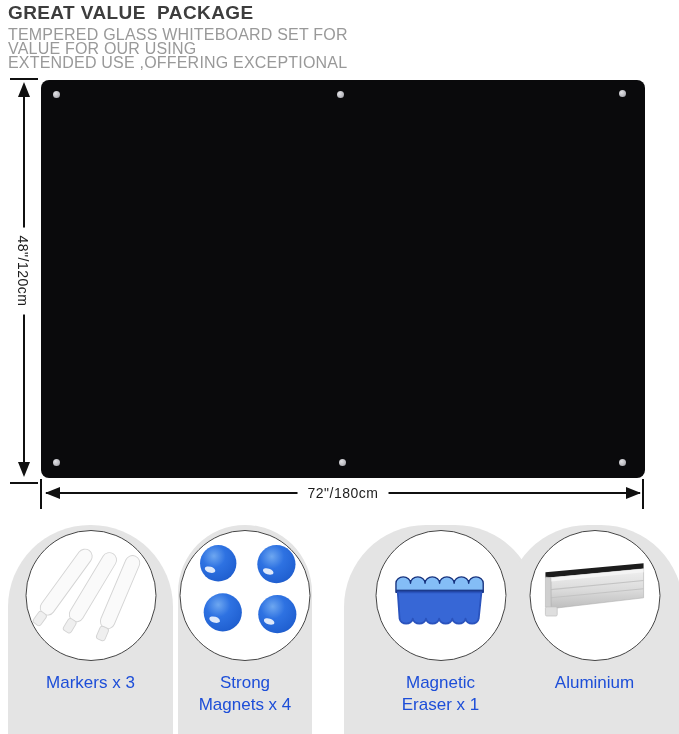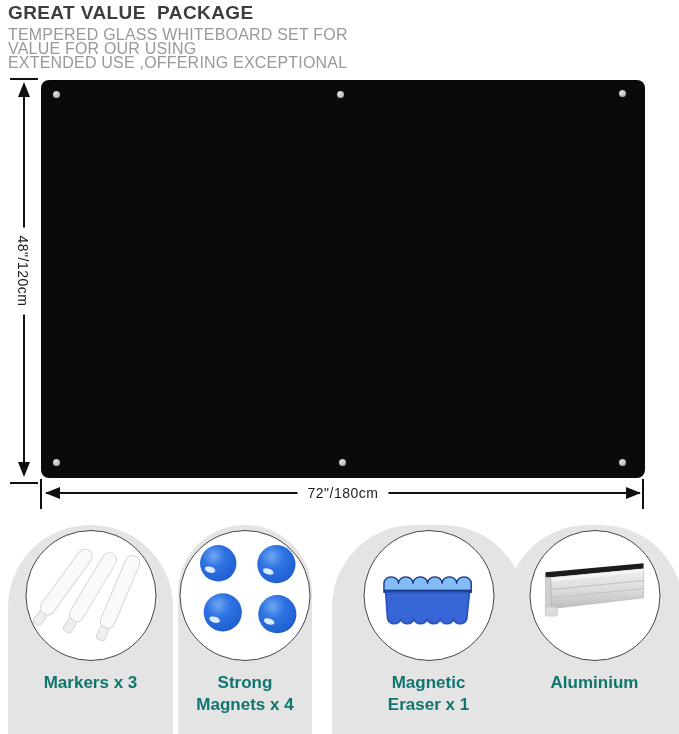--- a/index.html
+++ b/index.html
@@ -62,7 +62,7 @@
             border:1.5px solid #454545; display:flex; align-items:center;
             justify-content:center; }
   .label { position:absolute; top:147px; left:0; width:100%; text-align:center;
-           font-size:17px; font-weight:bold; color:#0f766e; line-height:22px; }
+           font-size:17px; font-weight:normal; color:#1d4ed8; line-height:22px; }
   .label span { display:block; }
 </style>
 </head>

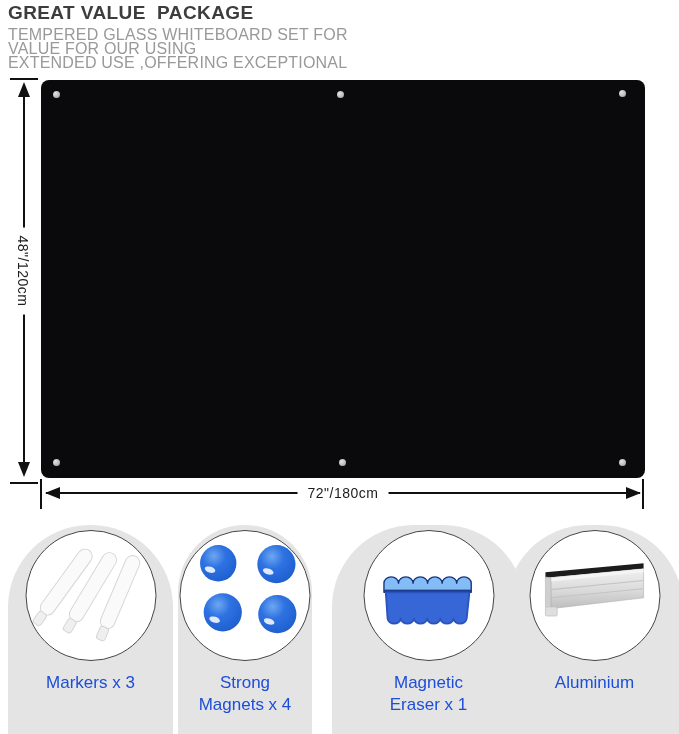--- a/index.html
+++ b/index.html
@@ -55,7 +55,7 @@
           border-radius:82px 82px 0 0; }
   .card1 { left:8px;   width:165px; }
   .card2 { left:178px; width:134px; }
-  .card3 { left:332px; width:193px; }
+  .card3 { left:344px; width:193px; }
   .card4 { left:506px; width:177px; }
   .circle { position:absolute; top:5px; left:50%; transform:translateX(-50%);
             width:131px; height:131px; border-radius:50%; background:#fff;

